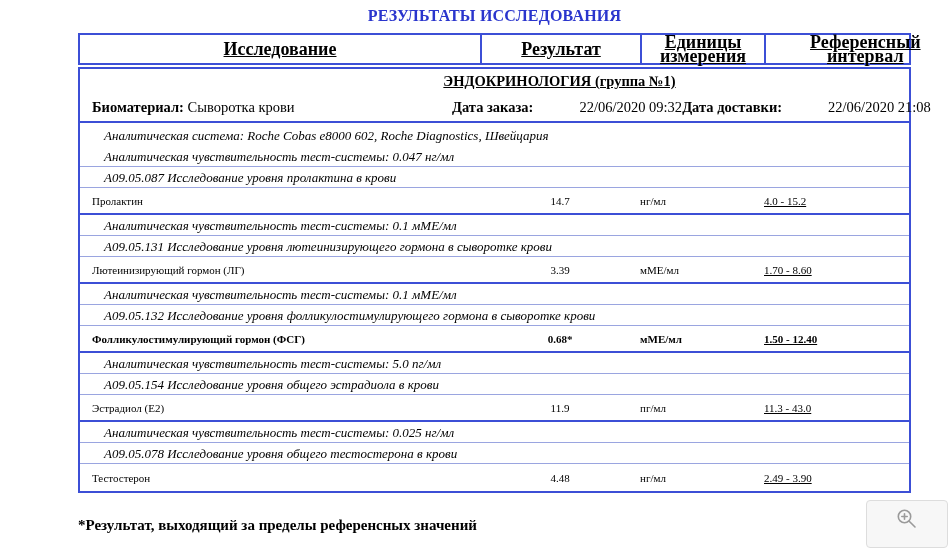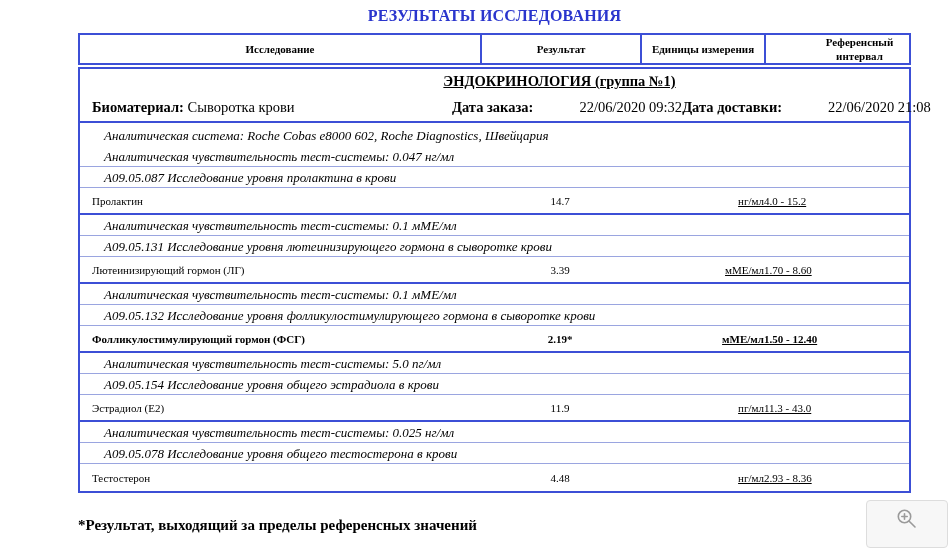--- a/index.html
+++ b/index.html
@@ -23,7 +23,7 @@
   .report{position:absolute;left:78px;top:33px;width:833px;}
   .thead{
     display:flex;border:2px solid var(--accent);height:32px;
-    font-weight:bold;font-size:11px;text-align:center;background:#fff;
+    font-weight:bold;font-size:18px;text-align:center;background:#fff;text-decoration:underline;
   }
   .th{display:flex;align-items:center;justify-content:center;line-height:14px;}
   .th.c-name{flex:0 0 400px;}

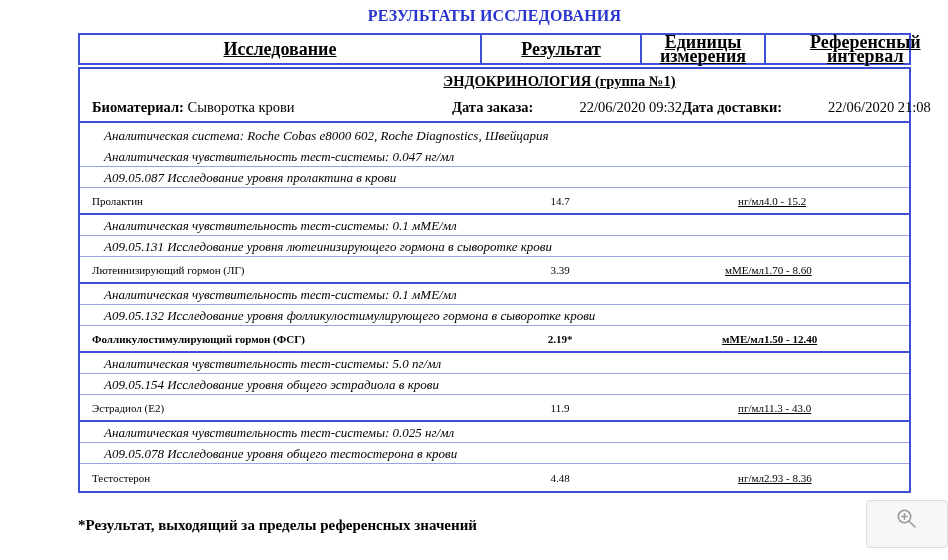--- a/index.html
+++ b/index.html
@@ -51,7 +51,7 @@
   .result-row{display:flex;align-items:center;height:27px;font-size:11px;}
   .result-row .c-name{flex:0 0 400px;padding-left:12px;}
   .result-row .c-res{flex:0 0 160px;text-align:center;}
-  .result-row .c-unit{flex:0 0 124px;text-align:right;text-decoration:underline;}
+  .result-row .c-unit{flex:0 0 124px;text-align:left;}
   .result-row .c-ref{flex:1;text-align:left;text-decoration:underline;}
   .result-row.bold{font-weight:bold;}
   .footnote{position:absolute;left:78px;top:517px;font-weight:bold;font-size:15px;}

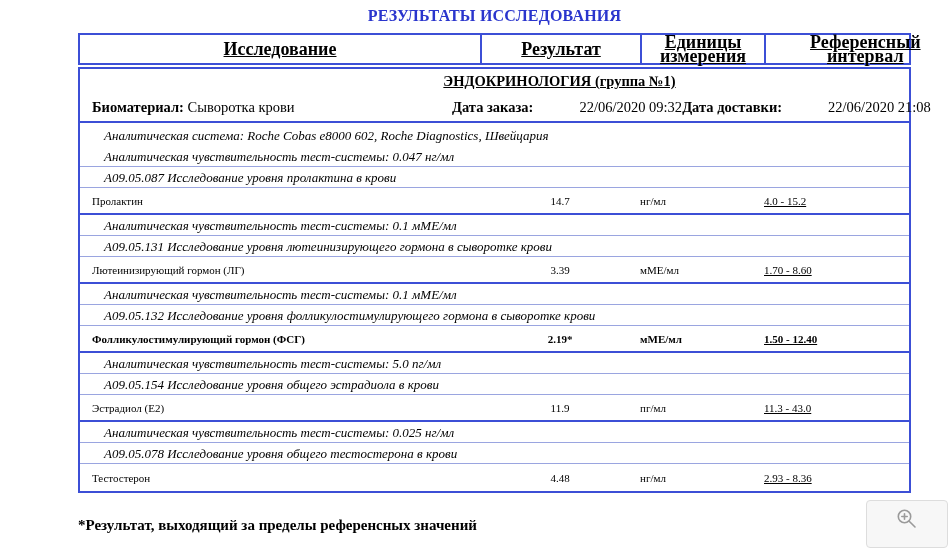--- a/index.html
+++ b/index.html
@@ -119,7 +119,7 @@
       <div class="info-row sep-thin">А09.05.132 Исследование уровня фолликулостимулирующего гормона в сыворотке крови</div>
       <div class="result-row bold sep-strong">
         <div class="c-name">Фолликулостимулирующий гормон (ФСГ)</div>
-        <div class="c-res">2.19*</div>
+        <div class="c-res">0.68*</div>
         <div class="c-unit">мМЕ/мл</div>
         <div class="c-ref">1.50 - 12.40</div>
       </div>

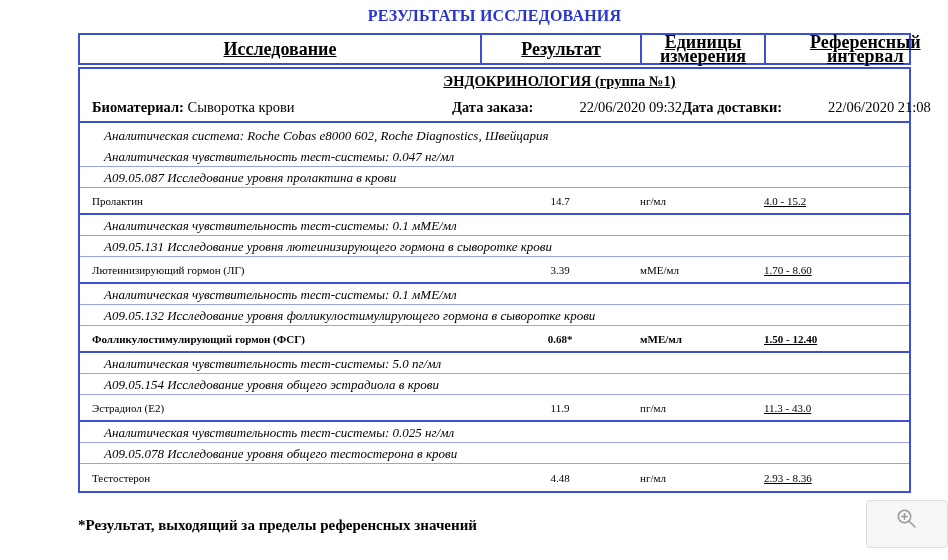--- a/index.html
+++ b/index.html
@@ -139,7 +139,7 @@
         <div class="c-name">Тестостерон</div>
         <div class="c-res">4.48</div>
         <div class="c-unit">нг/мл</div>
-        <div class="c-ref">2.93 - 8.36</div>
+        <div class="c-ref">2.49 - 3.90</div>
       </div>
 
     </div>

